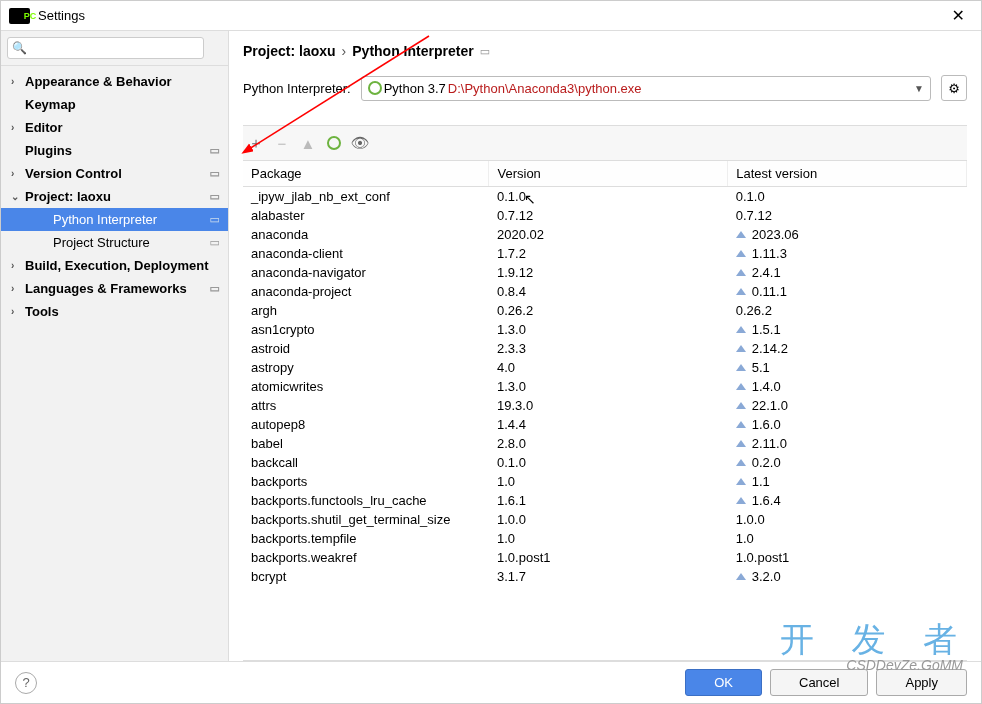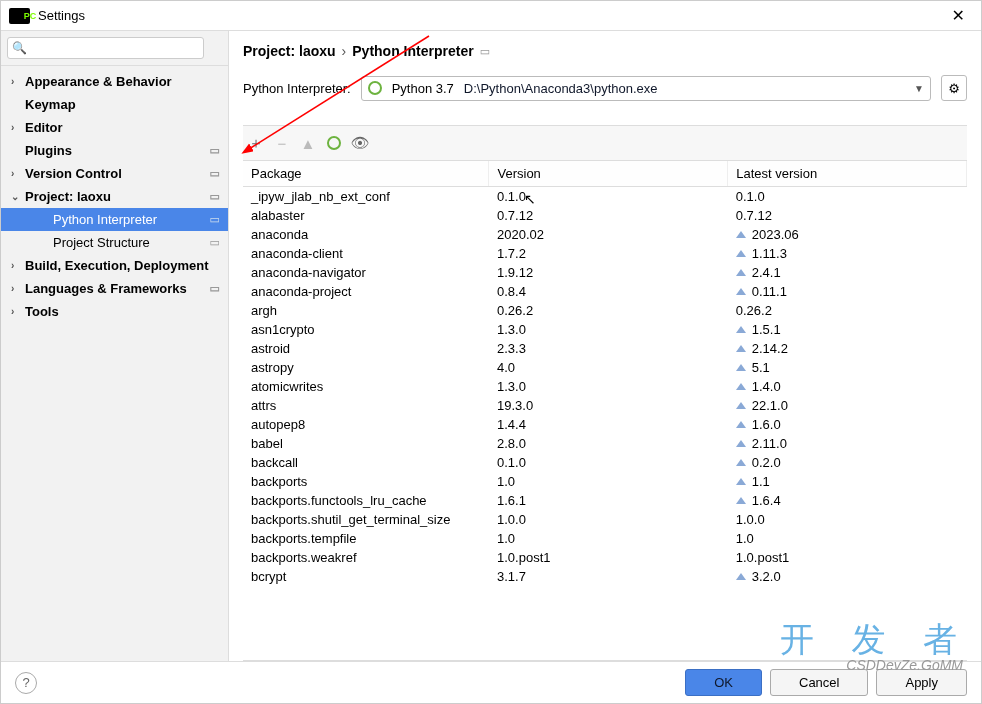--- a/index.html
+++ b/index.html
@@ -28,7 +28,7 @@
 .breadcrumb .cog2 { color:#999; font-size:11px; font-weight:normal;}
 .interp-row { display: flex; align-items: center; gap: 10px; margin-bottom: 10px;}
 .interp-row label { font-size: 13px;}
-.interp-select { flex: 1; border: 1px solid #bbb; border-radius: 3px; padding: 4px 24px 4px 6px; display:flex; align-items:center; gap:10px; position:relative; background:#fff;}
+.interp-select { flex: 1; border: 1px solid #bbb; border-radius: 3px; padding: 4px 24px 4px 6px; display:flex; align-items:center; gap:2px; position:relative; background:#fff;}
 .interp-select .circle { width:14px; height:14px; border:2px solid #6db33f; border-radius:50%;}
 .interp-select .name { font-weight: normal;}
 .interp-select .path { color:#0f172a;}

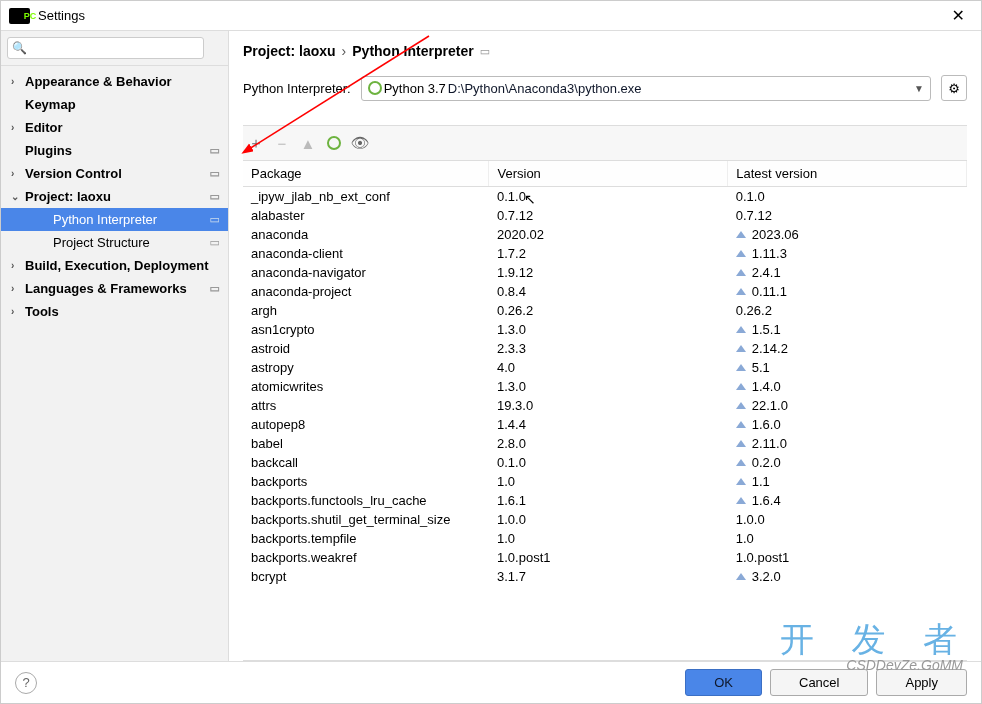--- a/index.html
+++ b/index.html
@@ -31,7 +31,7 @@
 .interp-select { flex: 1; border: 1px solid #bbb; border-radius: 3px; padding: 4px 24px 4px 6px; display:flex; align-items:center; gap:2px; position:relative; background:#fff;}
 .interp-select .circle { width:14px; height:14px; border:2px solid #6db33f; border-radius:50%;}
 .interp-select .name { font-weight: normal;}
-.interp-select .path { color:#0f172a;}
+.interp-select .path { color:#b91c1c;}
 .interp-select .dd { position:absolute; right:6px; top:6px; font-size:10px; color:#555;}
 .gear-btn { width:26px; height:26px; border:1px solid #bbb; border-radius:3px; display:flex; align-items:center; justify-content:center; cursor:pointer;}
 .toolbar { display:flex; align-items:center; gap:0px; border-top:1px solid #ddd; border-bottom:1px solid #ddd; padding:4px 0; background:#f7f7f7; margin-top:14px;}

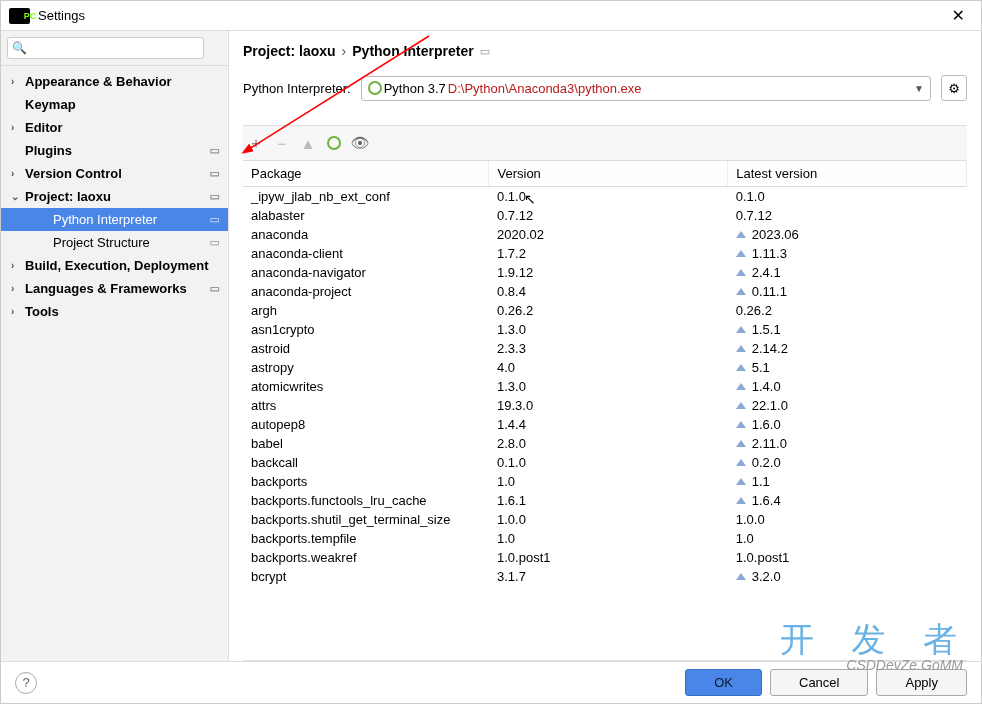--- a/index.html
+++ b/index.html
@@ -48,7 +48,7 @@
 .footer .help { width:22px; height:22px; border:1px solid #aaa; border-radius:50%; display:flex; align-items:center; justify-content:center; color:#666; cursor:pointer;}
 .footer .spacer { flex:1;}
 .btn { padding:5px 28px; border:1px solid #aaa; border-radius:3px; background:#f5f5f5; cursor:pointer; font-size:13px;}
-.btn.primary { background:#4a86e8; color:#0f172a; border-color:#3b6fc4;}
+.btn.primary { background:#4a86e8; color:#ffffff; border-color:#3b6fc4;}
 .arrow-overlay { position:absolute; pointer-events:none; z-index:50;}
 .watermark { position:absolute; right:10px; bottom:40px; font-size:34px; color:#4ea5e0; letter-spacing:14px; opacity:0.85; font-family: "Microsoft YaHei", sans-serif; pointer-events:none;margin-left:32px;}
 .watermark2 { position:absolute; right:18px; bottom:30px; font-size:14px; color:#999; font-style:italic; pointer-events:none;}

